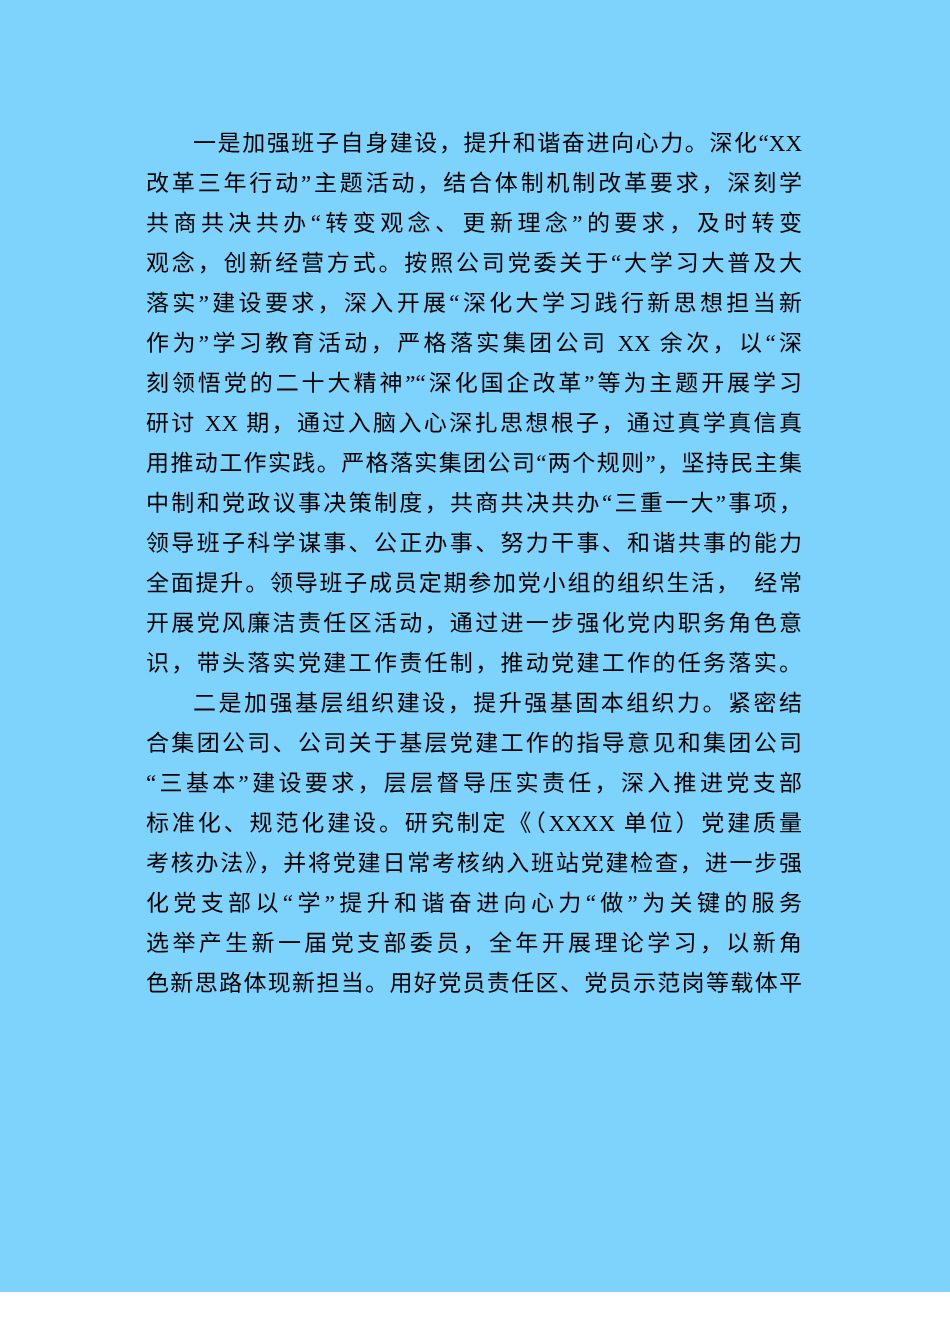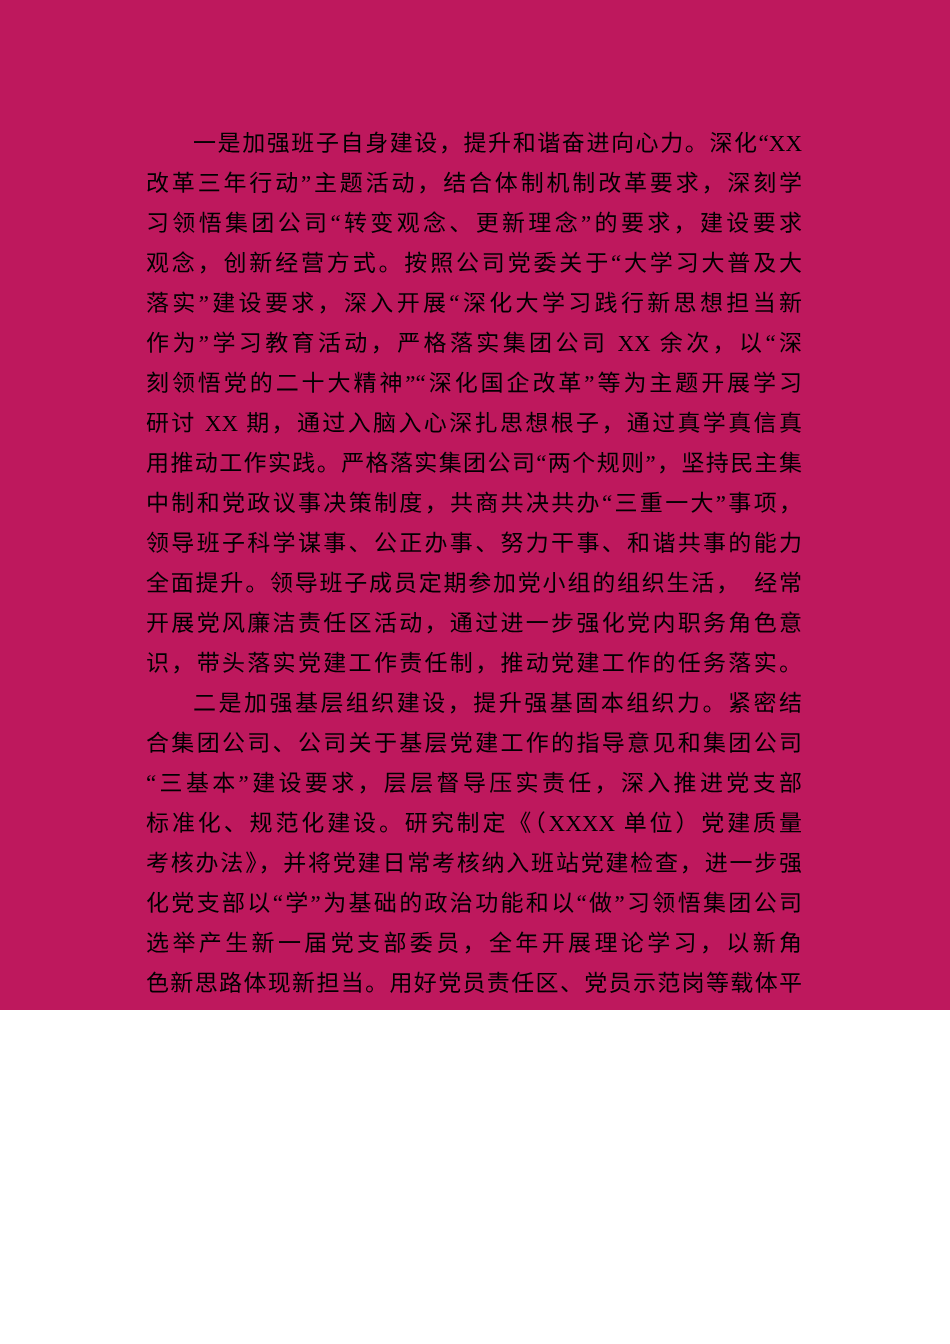--- a/index.html
+++ b/index.html
@@ -11,8 +11,8 @@
   .page {
     position: relative;
     width: 950px;
-    height: 1010px;
-    background: #be185d;
+    height: 1292px;
+    background: #7dd3fc;
     overflow: hidden;
     font-family: "Liberation Serif", "DejaVu Serif", serif;
   }

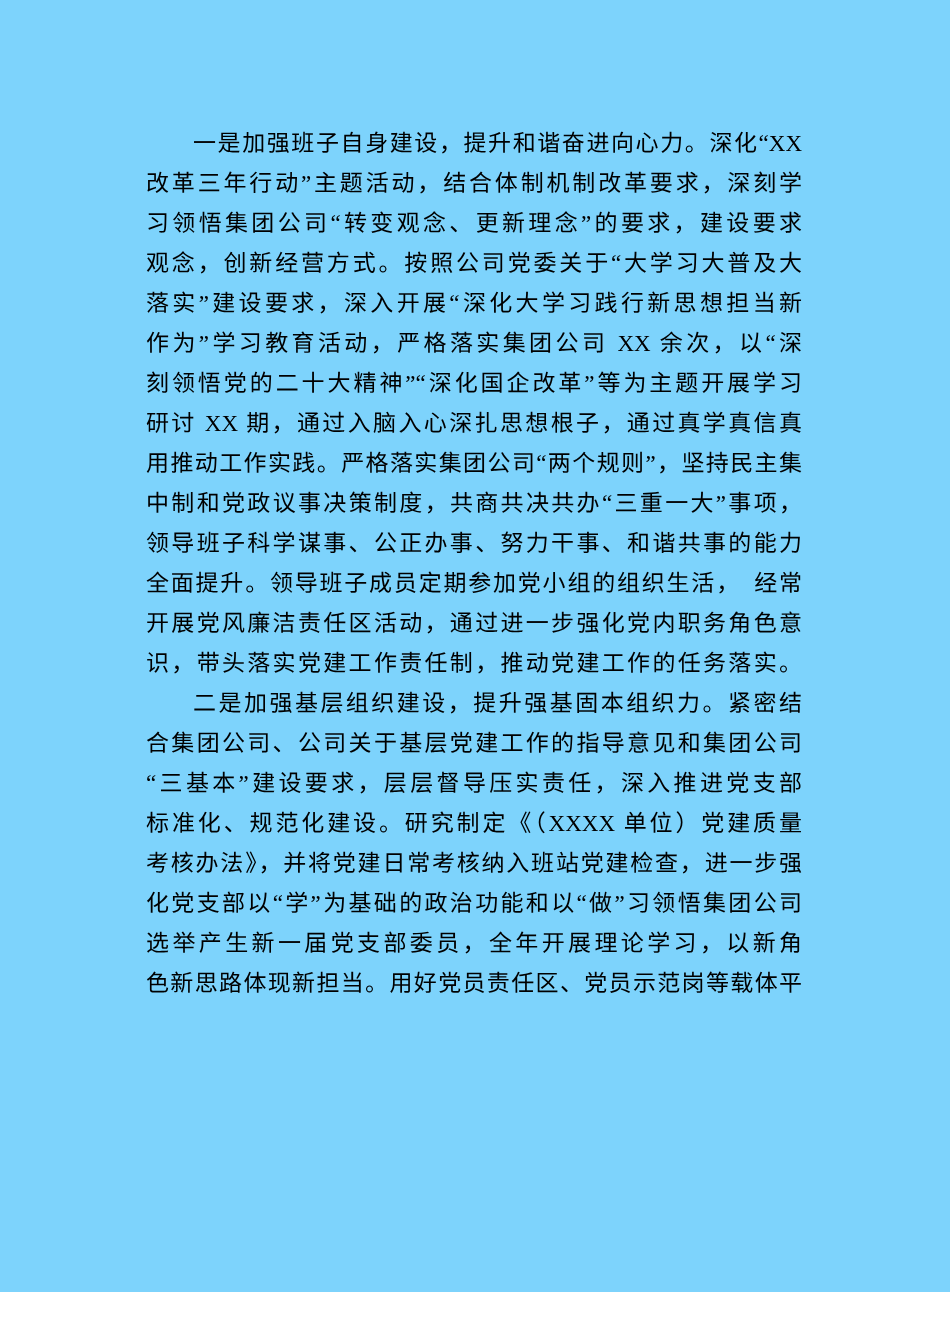--- a/index.html
+++ b/index.html
@@ -50,7 +50,7 @@
     <div class="para">
       <div class="line indent">一是加强班子自身建设，提升和谐奋进向心力。深化“XX</div>
       <div class="line">改革三年行动”主题活动，结合体制机制改革要求，深刻学</div>
-      <div class="line">习领悟集团公司“转变观念、更新理念”的要求，建设要求</div>
+      <div class="line">共商共决共办“转变观念、更新理念”的要求，及时转变</div>
       <div class="line">观念，创新经营方式。按照公司党委关于“大学习大普及大</div>
       <div class="line">落实”建设要求，深入开展“深化大学习践行新思想担当新</div>
       <div class="line">作为”学习教育活动，严格落实集团公司 XX 余次，以“深</div>

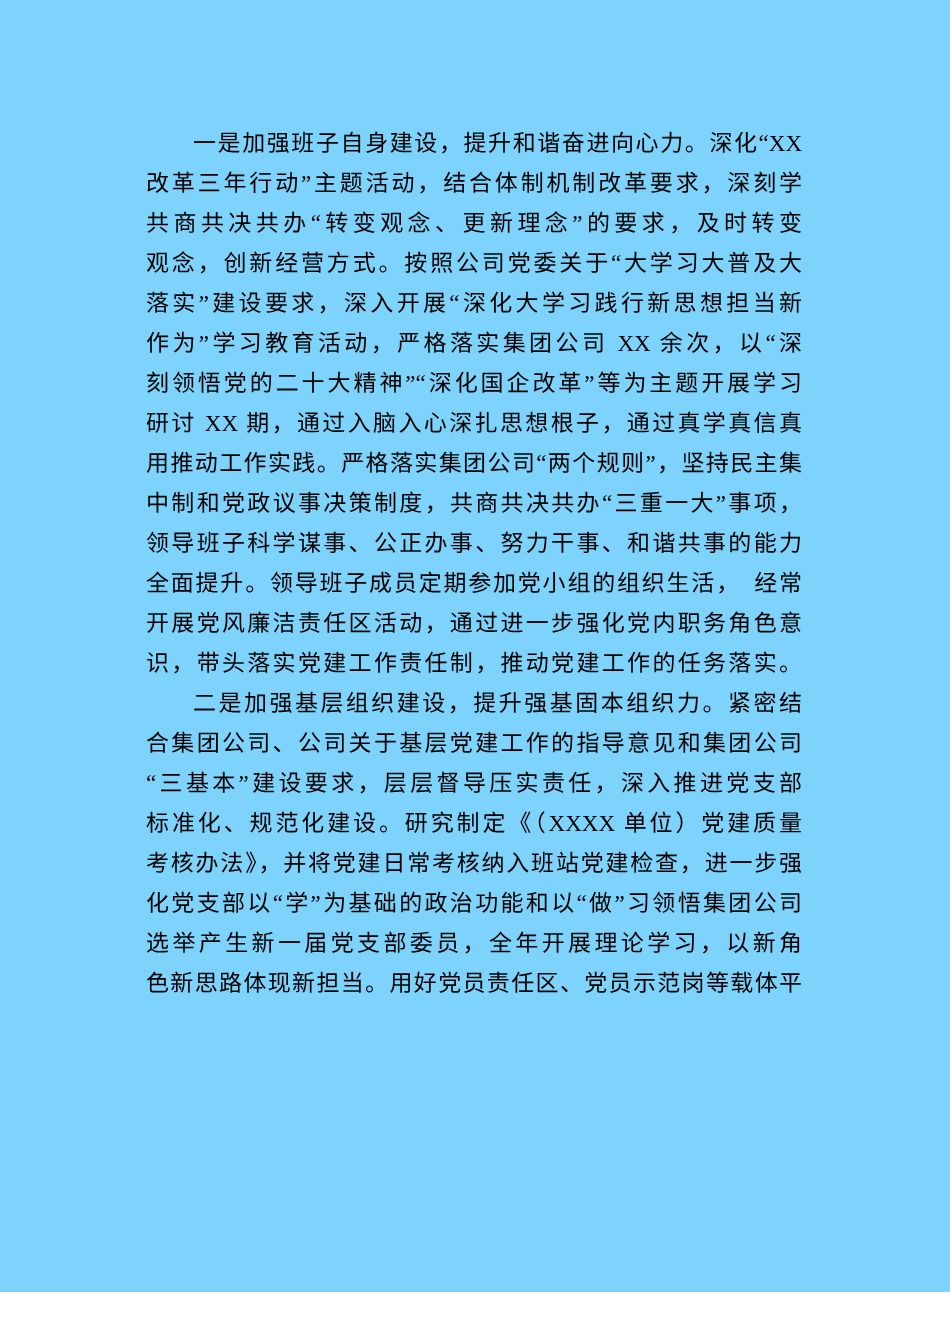--- a/index.html
+++ b/index.html
@@ -70,7 +70,7 @@
       <div class="line">“三基本”建设要求，层层督导压实责任，深入推进党支部</div>
       <div class="line">标准化、规范化建设。研究制定《（XXXX 单位）党建质量</div>
       <div class="line">考核办法》，并将党建日常考核纳入班站党建检查，进一步强</div>
-      <div class="line">化党支部以“学”为基础的政治功能和以“做”习领悟集团公司</div>
+      <div class="line">化党支部以“学”提升和谐奋进向心力“做”为关键的服务</div>
       <div class="line">选举产生新一届党支部委员，全年开展理论学习，以新角</div>
       <div class="line">色新思路体现新担当。用好党员责任区、党员示范岗等载体平</div>
     </div>

